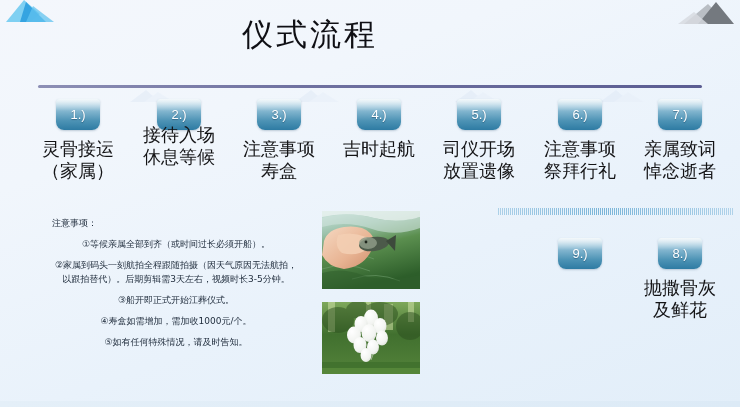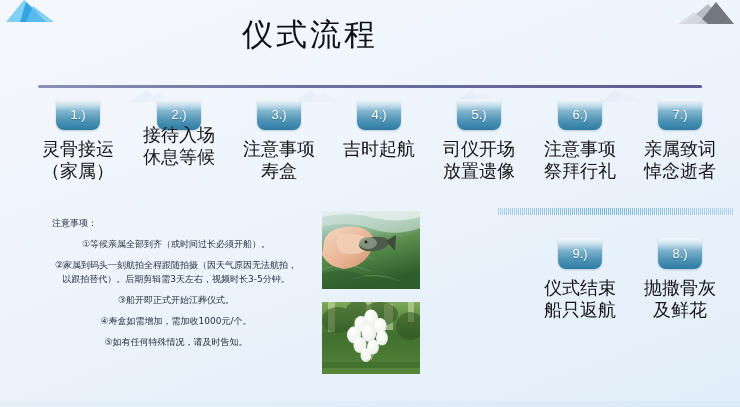--- a/index.html
+++ b/index.html
@@ -155,10 +155,6 @@
   <div class="badge" style="left:558px;top:238px">9.)</div>
   <div class="badge" style="left:658px;top:238px">8.)</div>
 
-  <div class="steplabel" style="left:525px;top:277px">
-    <div>仪式结束</div>
-    <div>船只返航</div>
-  </div>
   <div class="steplabel" style="left:625px;top:277px">
     <div>抛撒骨灰</div>
     <div>及鲜花</div>

